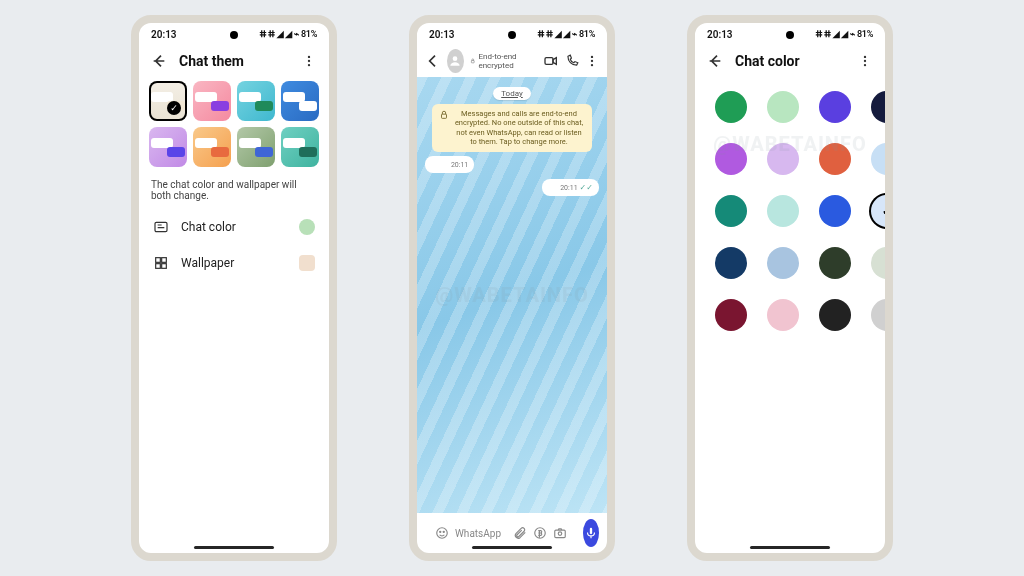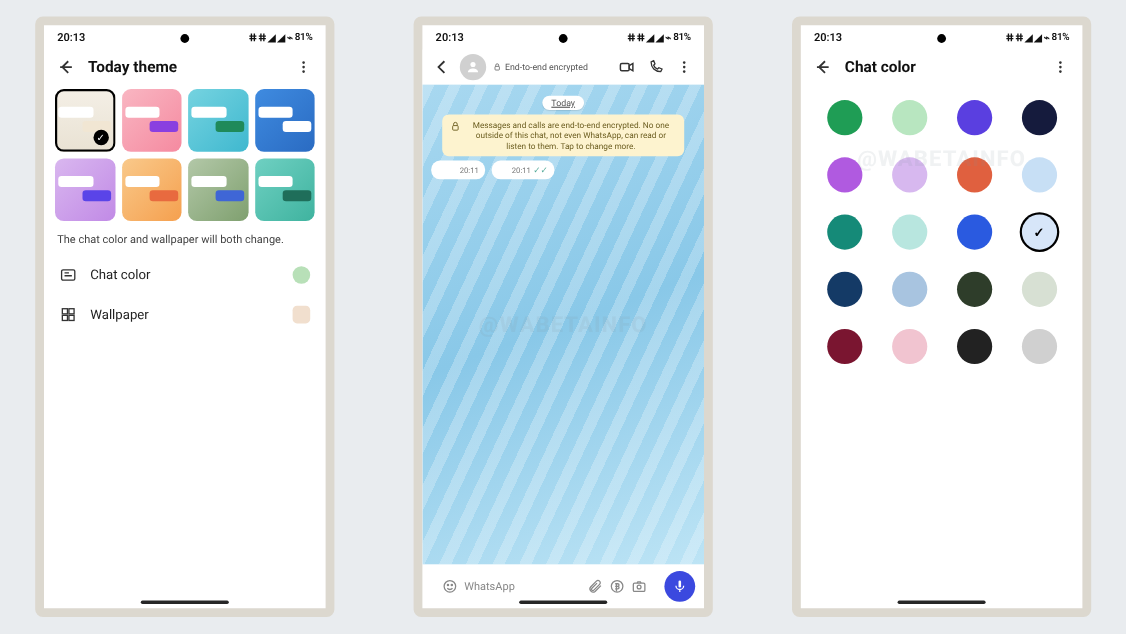--- a/index.html
+++ b/index.html
@@ -11,10 +11,10 @@
     gap: 72px;
   }
   .phone {
-    width: 272px; height: 546px;
+    width: 206px; height: 546px;
     background: #fff;
     border: 8px solid #dcd8cf;
-    border-radius: 7px;
+    border-radius: 20px;
     position: relative;
     overflow: hidden;
     display: flex; flex-direction: column;

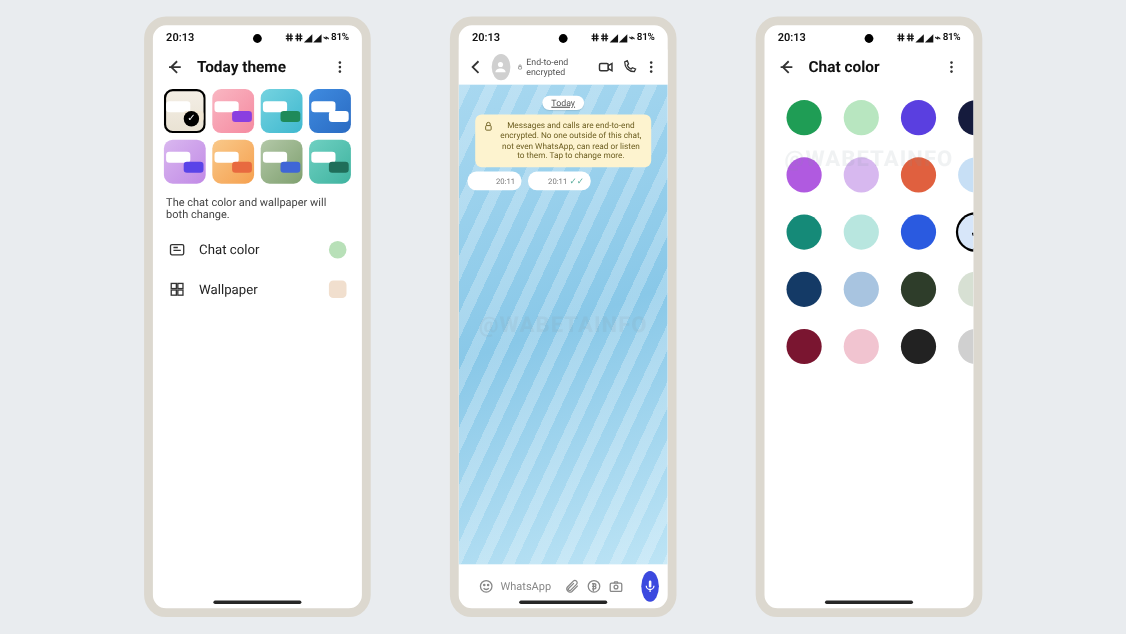--- a/index.html
+++ b/index.html
@@ -145,7 +145,7 @@
           <path d="M15 4l-8 8 8 8M4 12h16"></path>
         </svg>
     </div>
-    <div class="app-title">Today theme</div>
+    <div class="app-title">Chat them</div>
     <div class="spacer"></div>
     <div class="icon-btn">
       <svg width="14" height="14" viewBox="0 0 24 24" fill="currentColor">

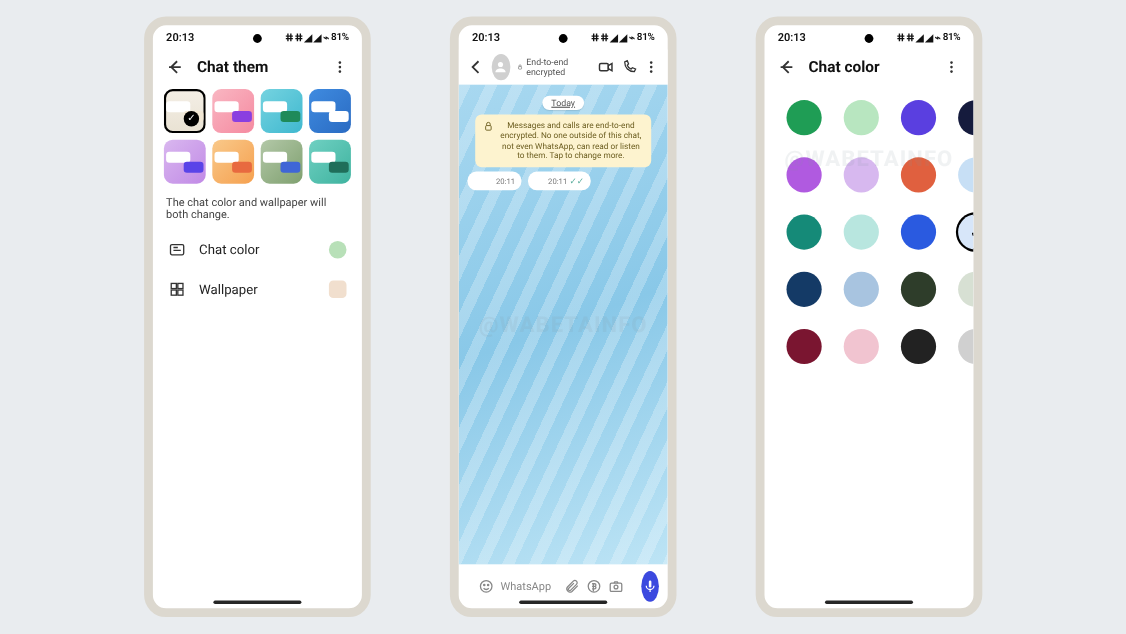--- a/index.html
+++ b/index.html
@@ -92,7 +92,7 @@
   .msg .time { font-size:7px;color:#777;margin-left:4px;}
   .msg.in { background:#fff; align-self:flex-start; }
   .msg.out { background:#fff; align-self:flex-end; }
-  .msg-col { display:flex;gap:6px;}
+  .msg-col { display:flex;flex-direction:column;gap:6px;}
   .input-bar {
     display:flex;align-items:center;gap:6px;padding:6px 8px;background:transparent;
   }

